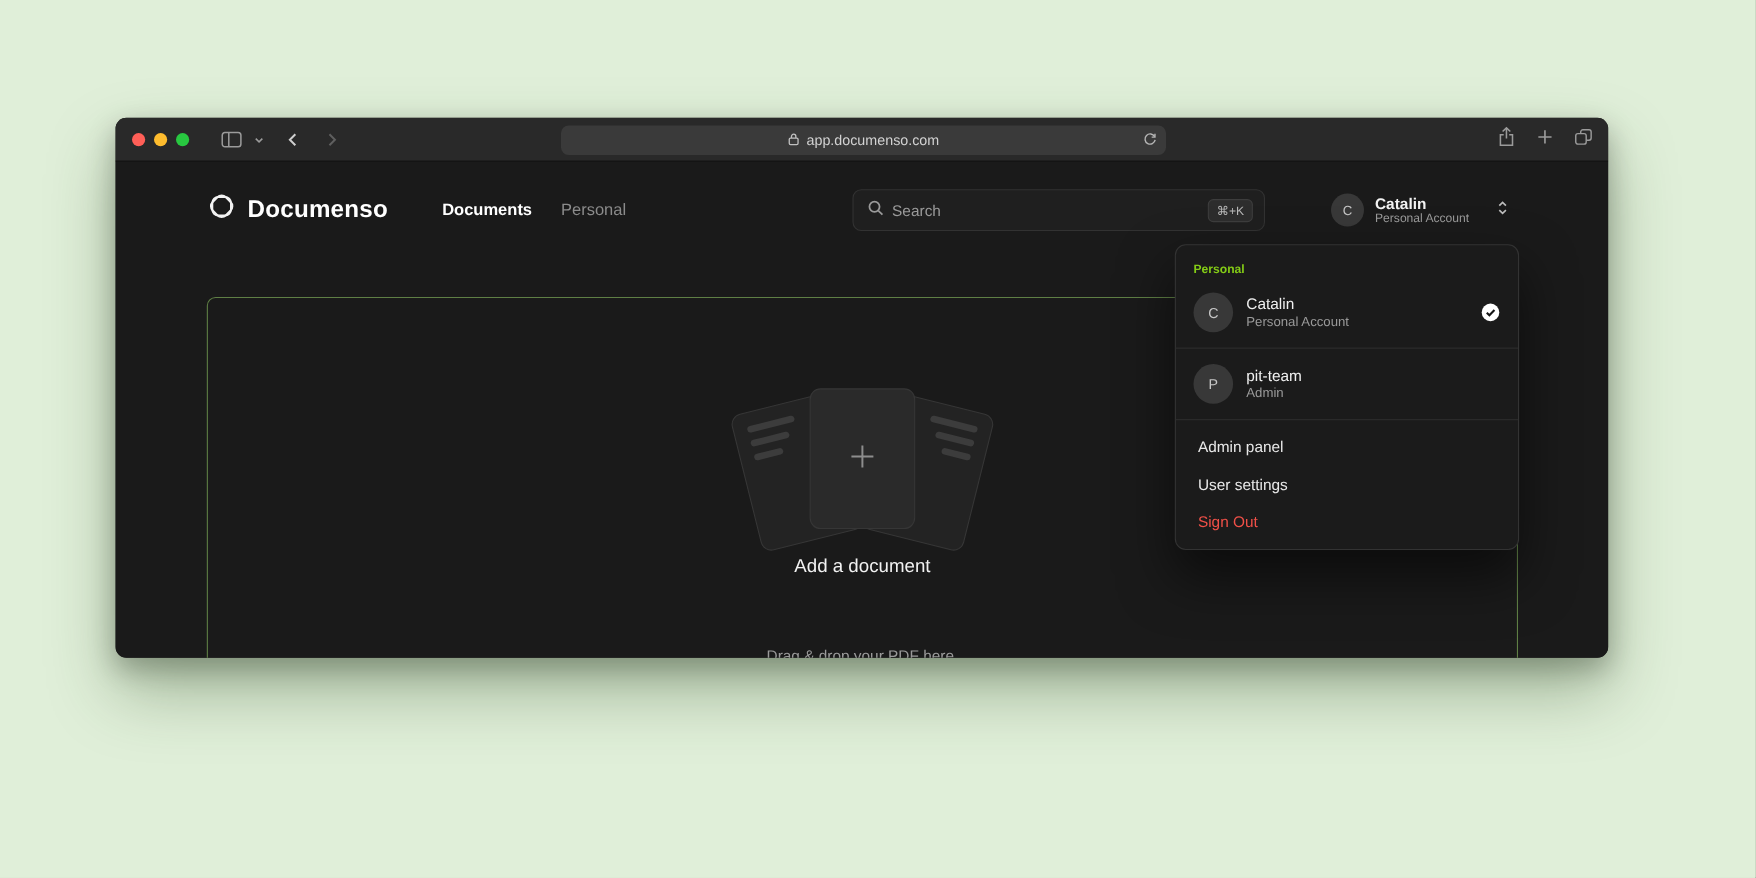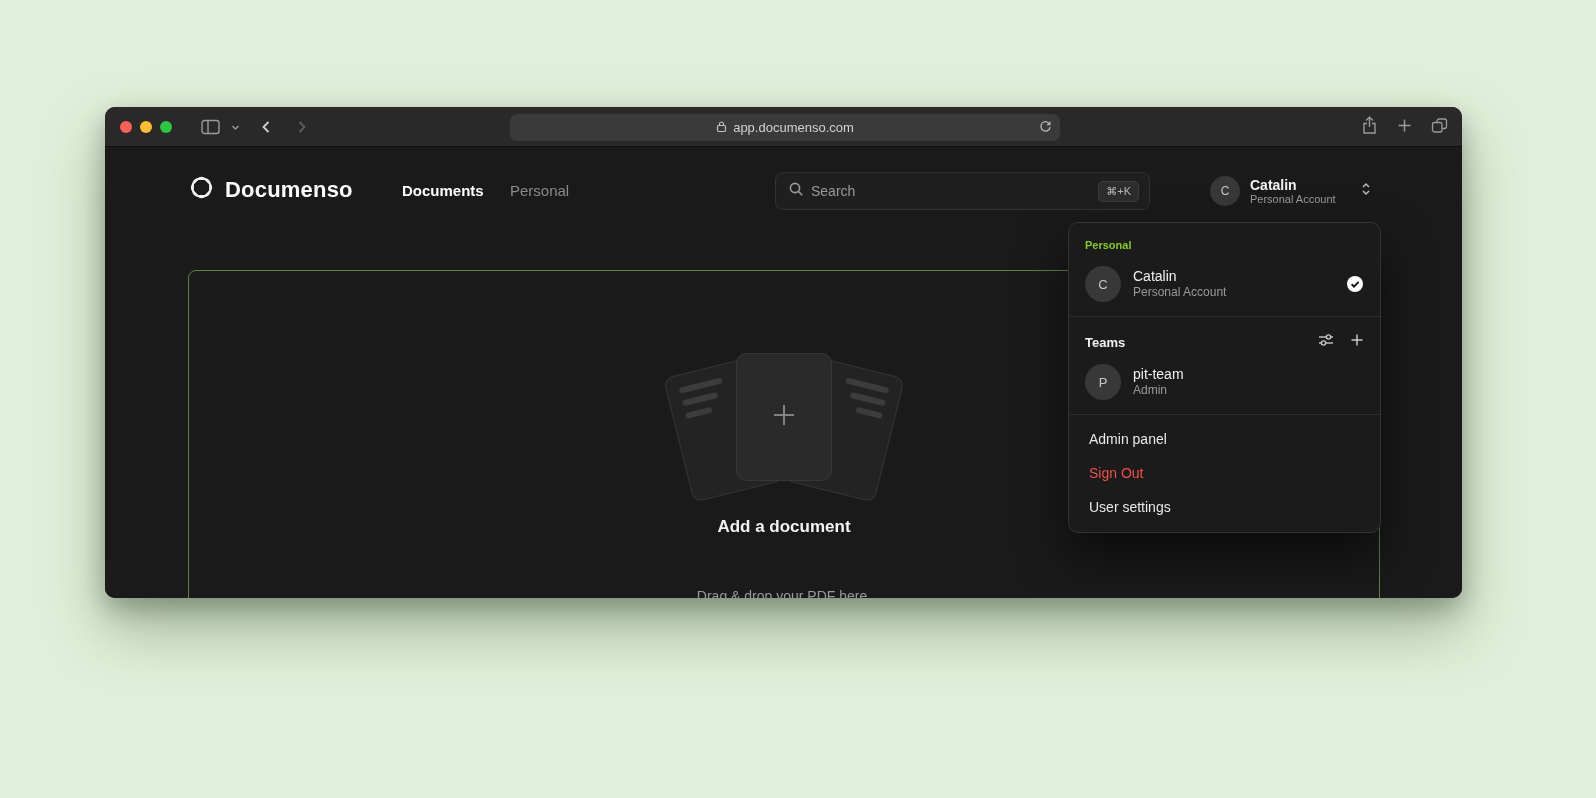--- a/index.html
+++ b/index.html
@@ -258,25 +258,6 @@
 
         <div class="menu-divider"></div>
 
-        <div class="teams-head">
-          <span class="lbl">Teams</span>
-          <span class="icons">
-            <span>
-              <svg width="16" height="14" viewBox="0 0 16 14" fill="none" stroke="currentColor" stroke-width="1.4">
-                <line x1="1" y1="4" x2="15" y2="4"></line>
-                  <circle cx="10.5" cy="4" r="2.1" fill="#1b1b1b"></circle>
-                <line x1="1" y1="10" x2="15" y2="10"></line>
-                  <circle cx="5.5" cy="10" r="2.1" fill="#1b1b1b"></circle>
-              </svg>
-            </span>
-            <span>
-              <svg width="14" height="14" viewBox="0 0 14 14" fill="none" stroke="currentColor" stroke-width="1.5">
-                <path d="M7 1.5 V12.5"></path>
-                  <path d="M1.5 7 H12.5"></path>
-              </svg>
-            </span>
-          </span>
-        </div>
 
         <div class="menu-row">
           <span class="avatar md">P</span>

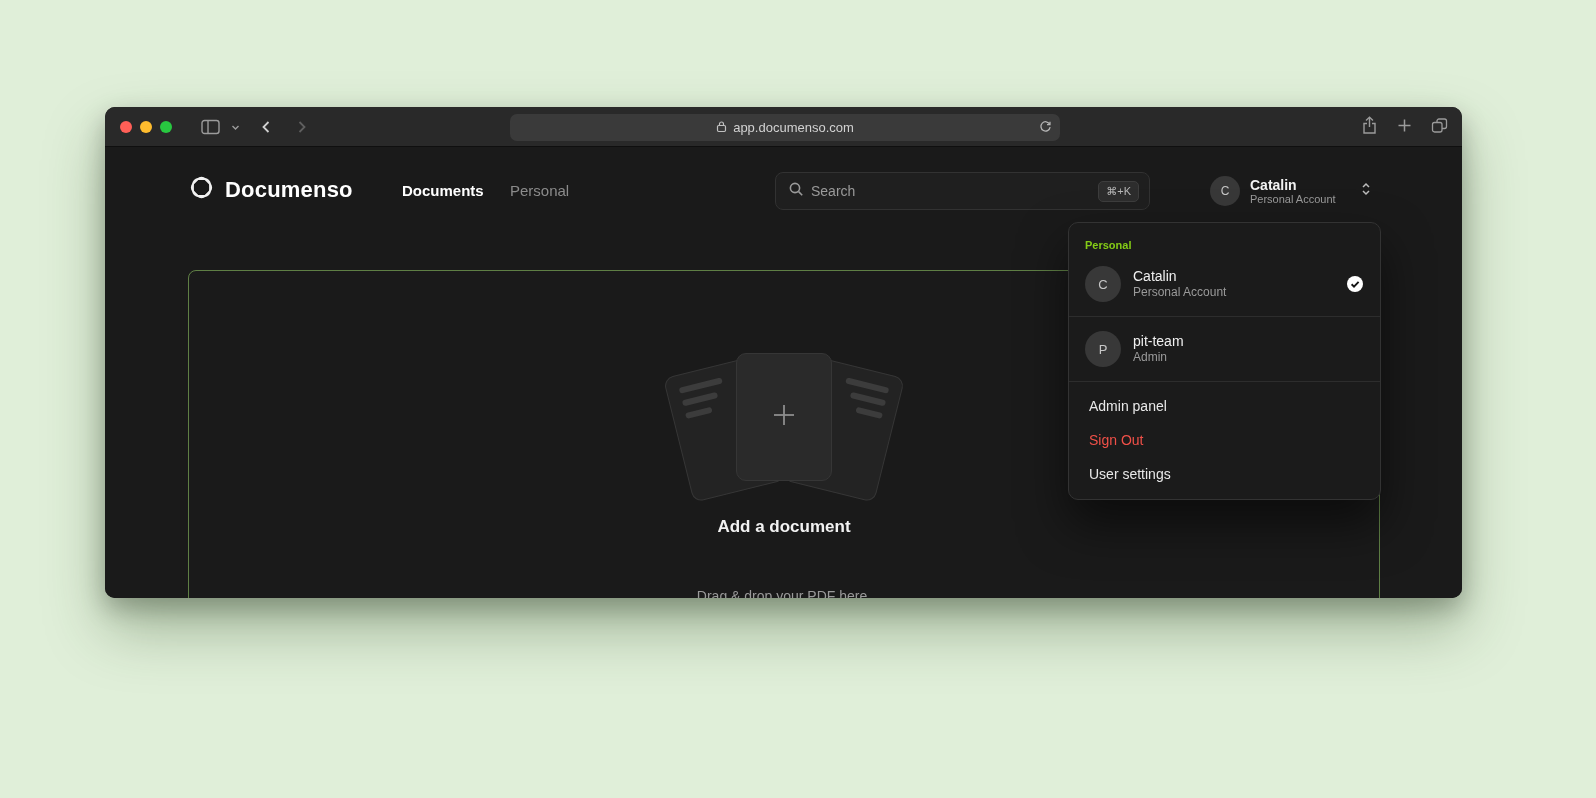--- a/index.html
+++ b/index.html
@@ -270,8 +270,8 @@
         <div class="menu-divider"></div>
 
         <div class="menu-item">Admin panel</div>
+        <div class="menu-item">User settings</div>
         <div class="menu-item danger">Sign Out</div>
-        <div class="menu-item">User settings</div>
       </div>
 
     </div>

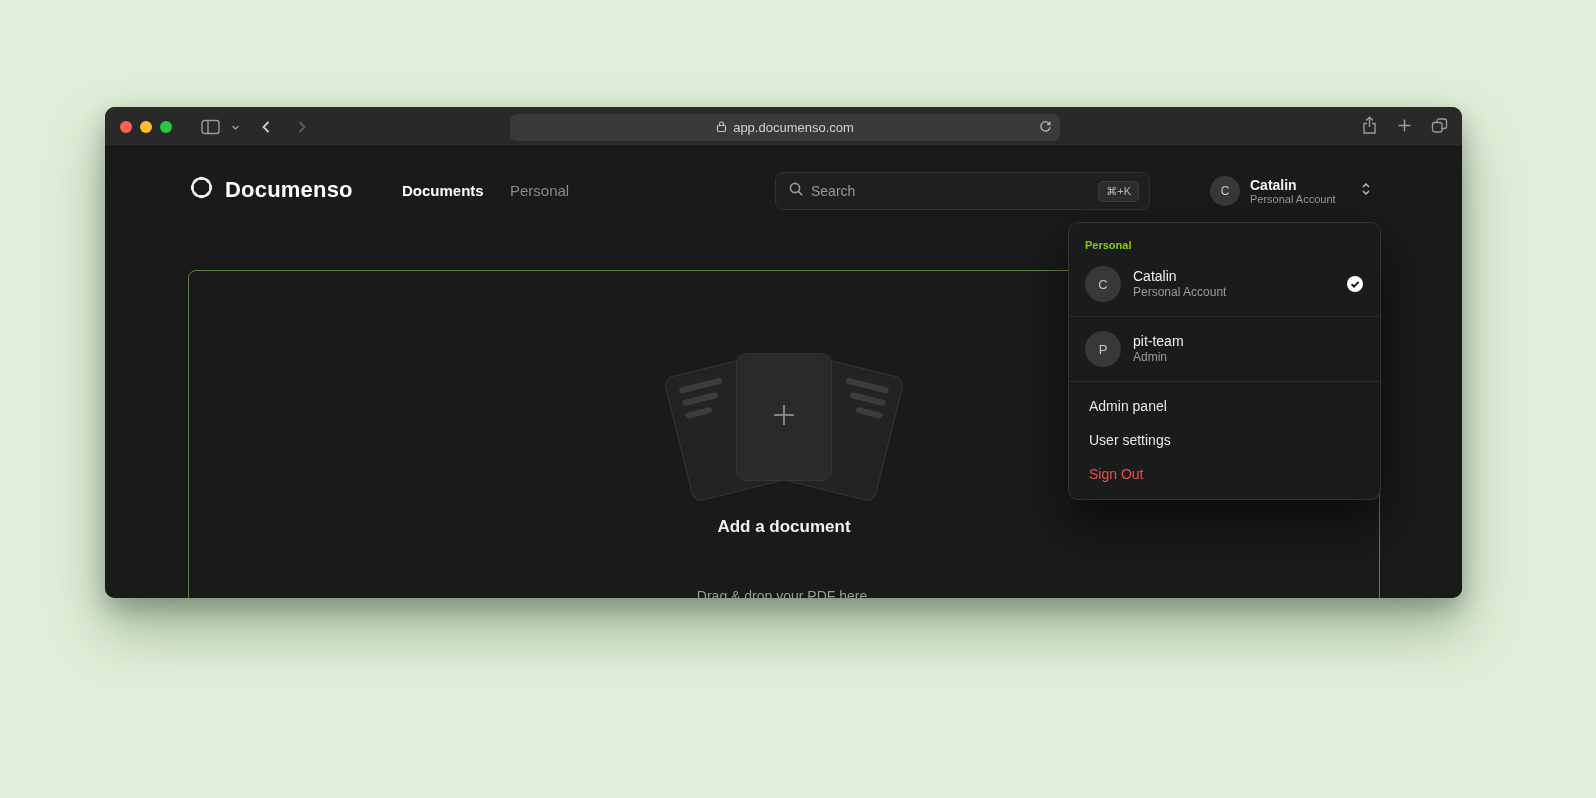--- a/index.html
+++ b/index.html
@@ -93,7 +93,7 @@
   .card-right .bars { right:12px; align-items:flex-end; }
   .card-center { left:50%; top:2px; transform:translateX(-50%); background:#2a2a2a; z-index:2;
     display:flex; align-items:center; justify-content:center; color:#8d8d8d; }
-  .dz-title { position:absolute; left:0; right:0; top:246px; text-align:center; font-size:17px; font-weight:700; color:#f2f2f2; }
+  .dz-title { position:absolute; left:0; right:0; top:234px; text-align:center; font-size:17px; font-weight:400; color:#f2f2f2; }
   .dz-sub   { position:absolute; left:0; right:0; top:281px; text-align:center; font-size:14px; color:#9a9a9a;margin-top:36px; }
 </style>
 </head>

